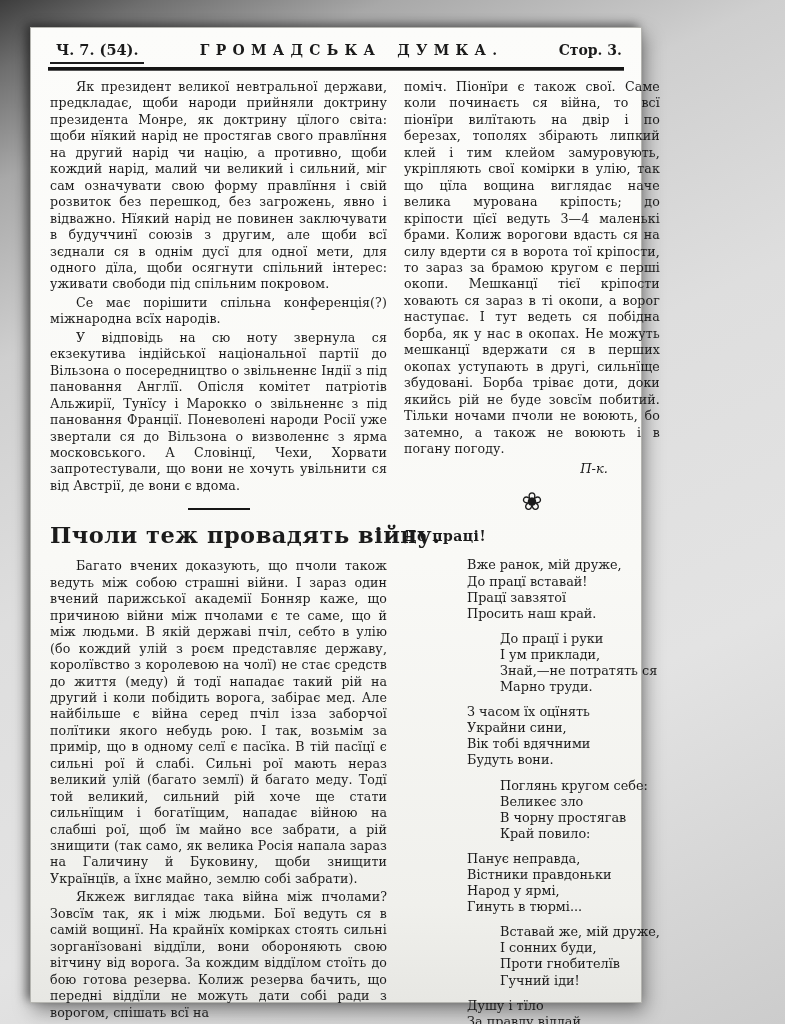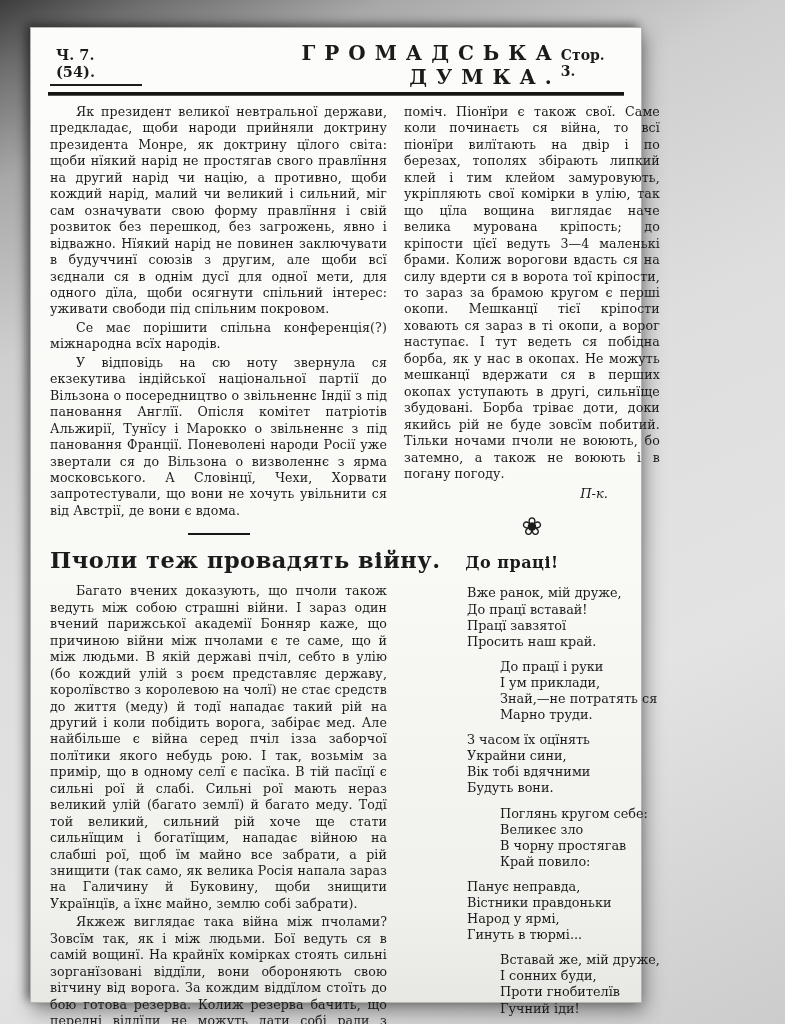--- a/index.html
+++ b/index.html
@@ -21,7 +21,7 @@
   
   .masthead{display:flex;align-items:baseline;justify-content:space-between;padding:0 2px;}
   .masthead .issue{font-weight:bold;font-size:14.5px;border-bottom:2px solid #1c1c1c;padding:0 6px 4px 6px;}
-  .masthead .paper-title{font-weight:bold;font-size:20px;letter-spacing:.45em;word-spacing:.35em;text-align:right;}
+  .masthead .paper-title{font-weight:bold;font-size:14px;letter-spacing:.45em;word-spacing:.35em;}
   .masthead .page-num{font-weight:bold;font-size:14px;}
   .head-rule{height:3px;background:#151515;margin-top:3px;box-shadow:0 1px 0 #555;}
   

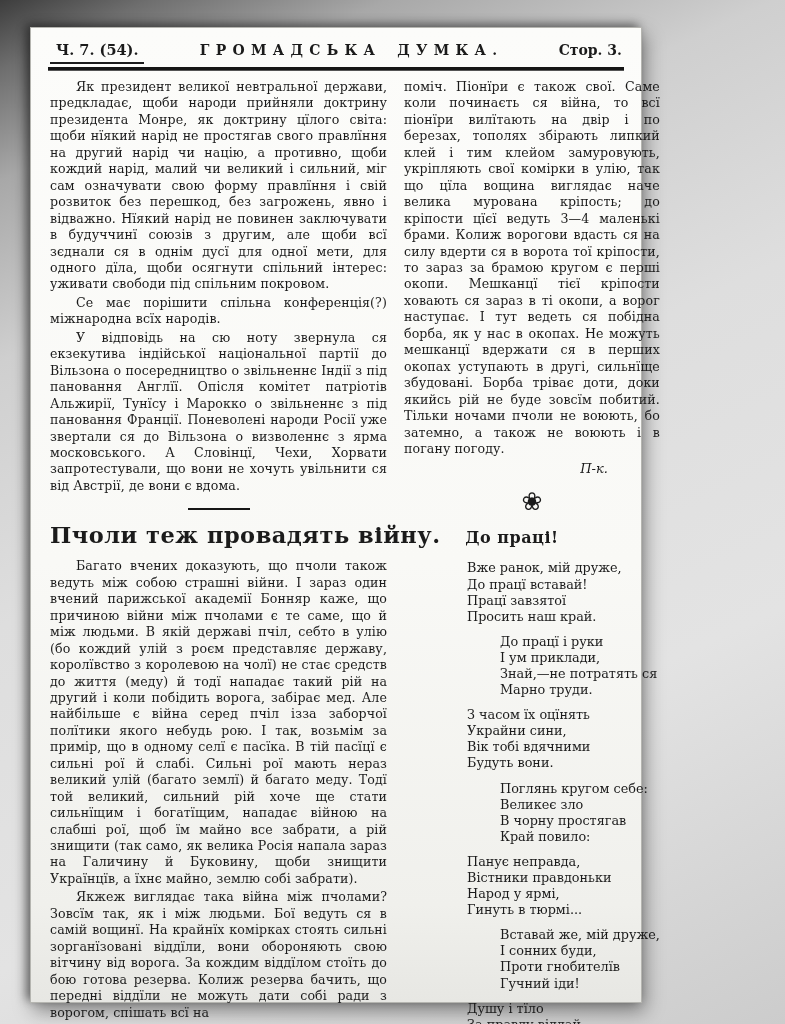--- a/index.html
+++ b/index.html
@@ -44,7 +44,7 @@
   .article-sig{font-style:italic;font-size:13px;text-align:right;padding-right:52px;margin-top:4px;}
   
   .ornament{text-align:center;font-size:25px;line-height:1;margin:13px 0 0 0;color:#1b1b1b;}
-  .poem-title{font-size:16px;font-weight:bold;text-align:center;margin:14px 40px 13px 0;letter-spacing:.5px;}
+  .poem-title{font-size:14px;font-weight:bold;text-align:left;margin:14px 40px 13px 0;letter-spacing:.5px;}
   .poem{margin-left:63px;font-size:12.8px;}
   .stanza{margin:0 0 9px 0;}
   .stanza.indented{margin-left:33px;}

